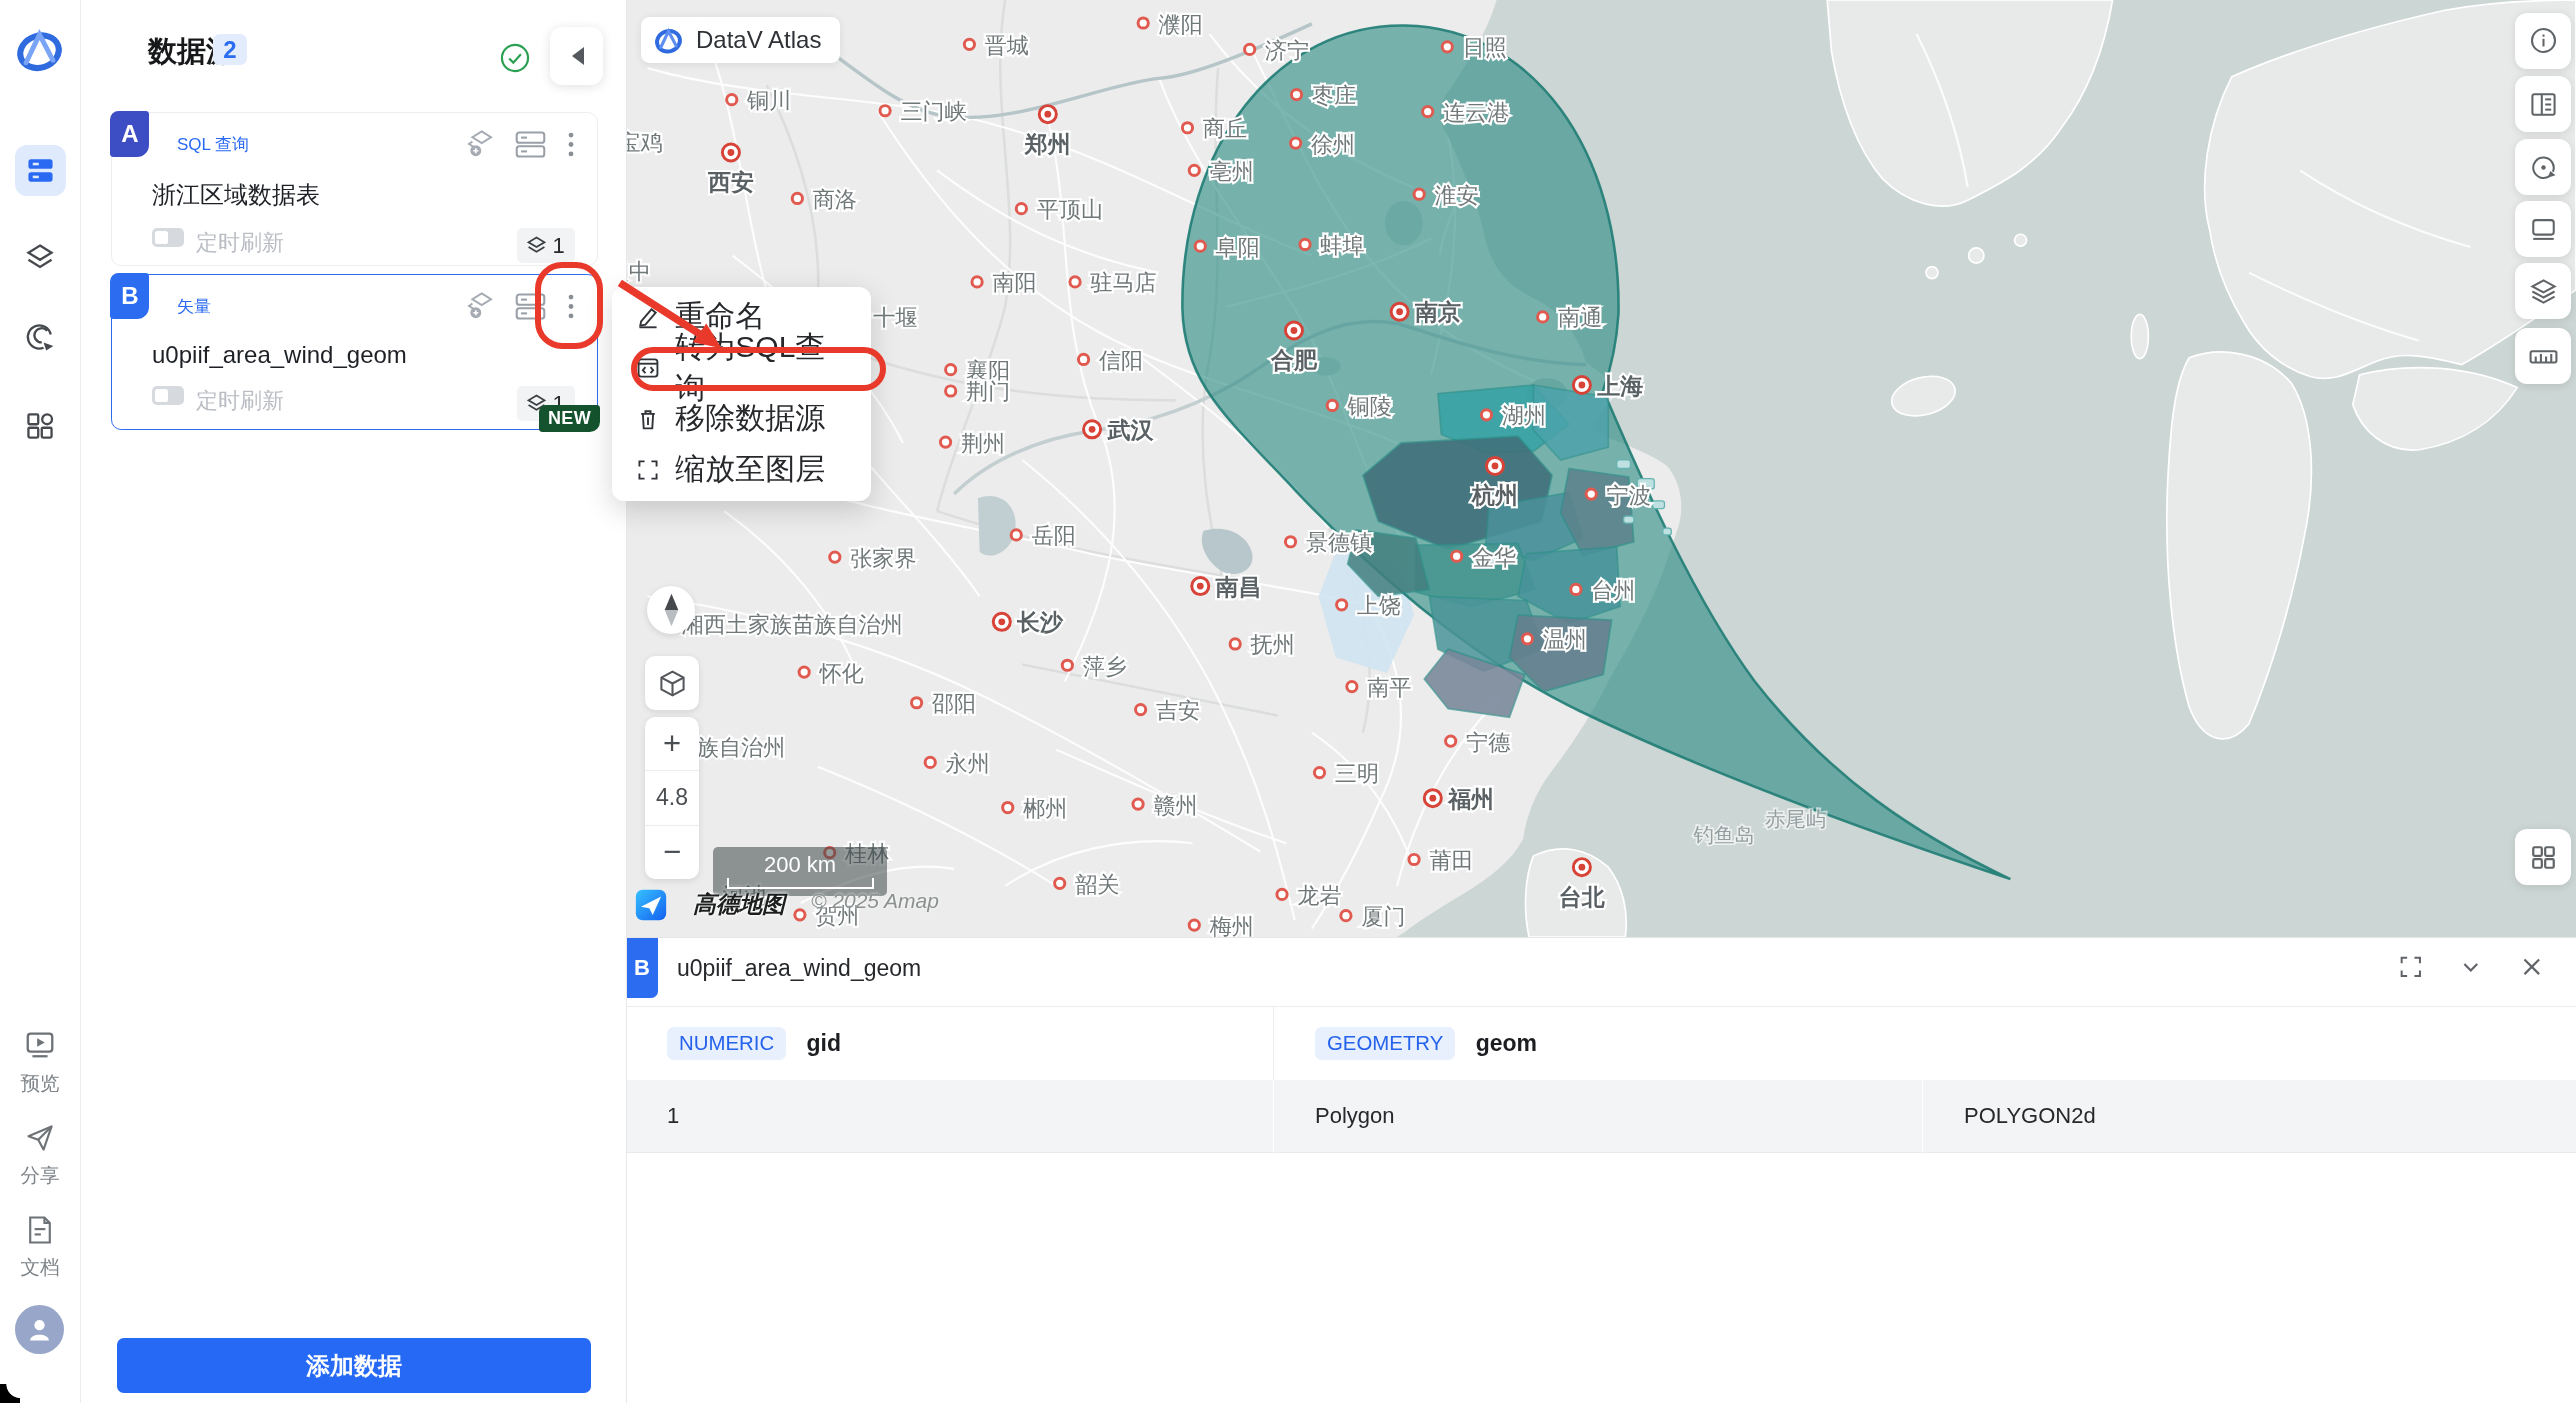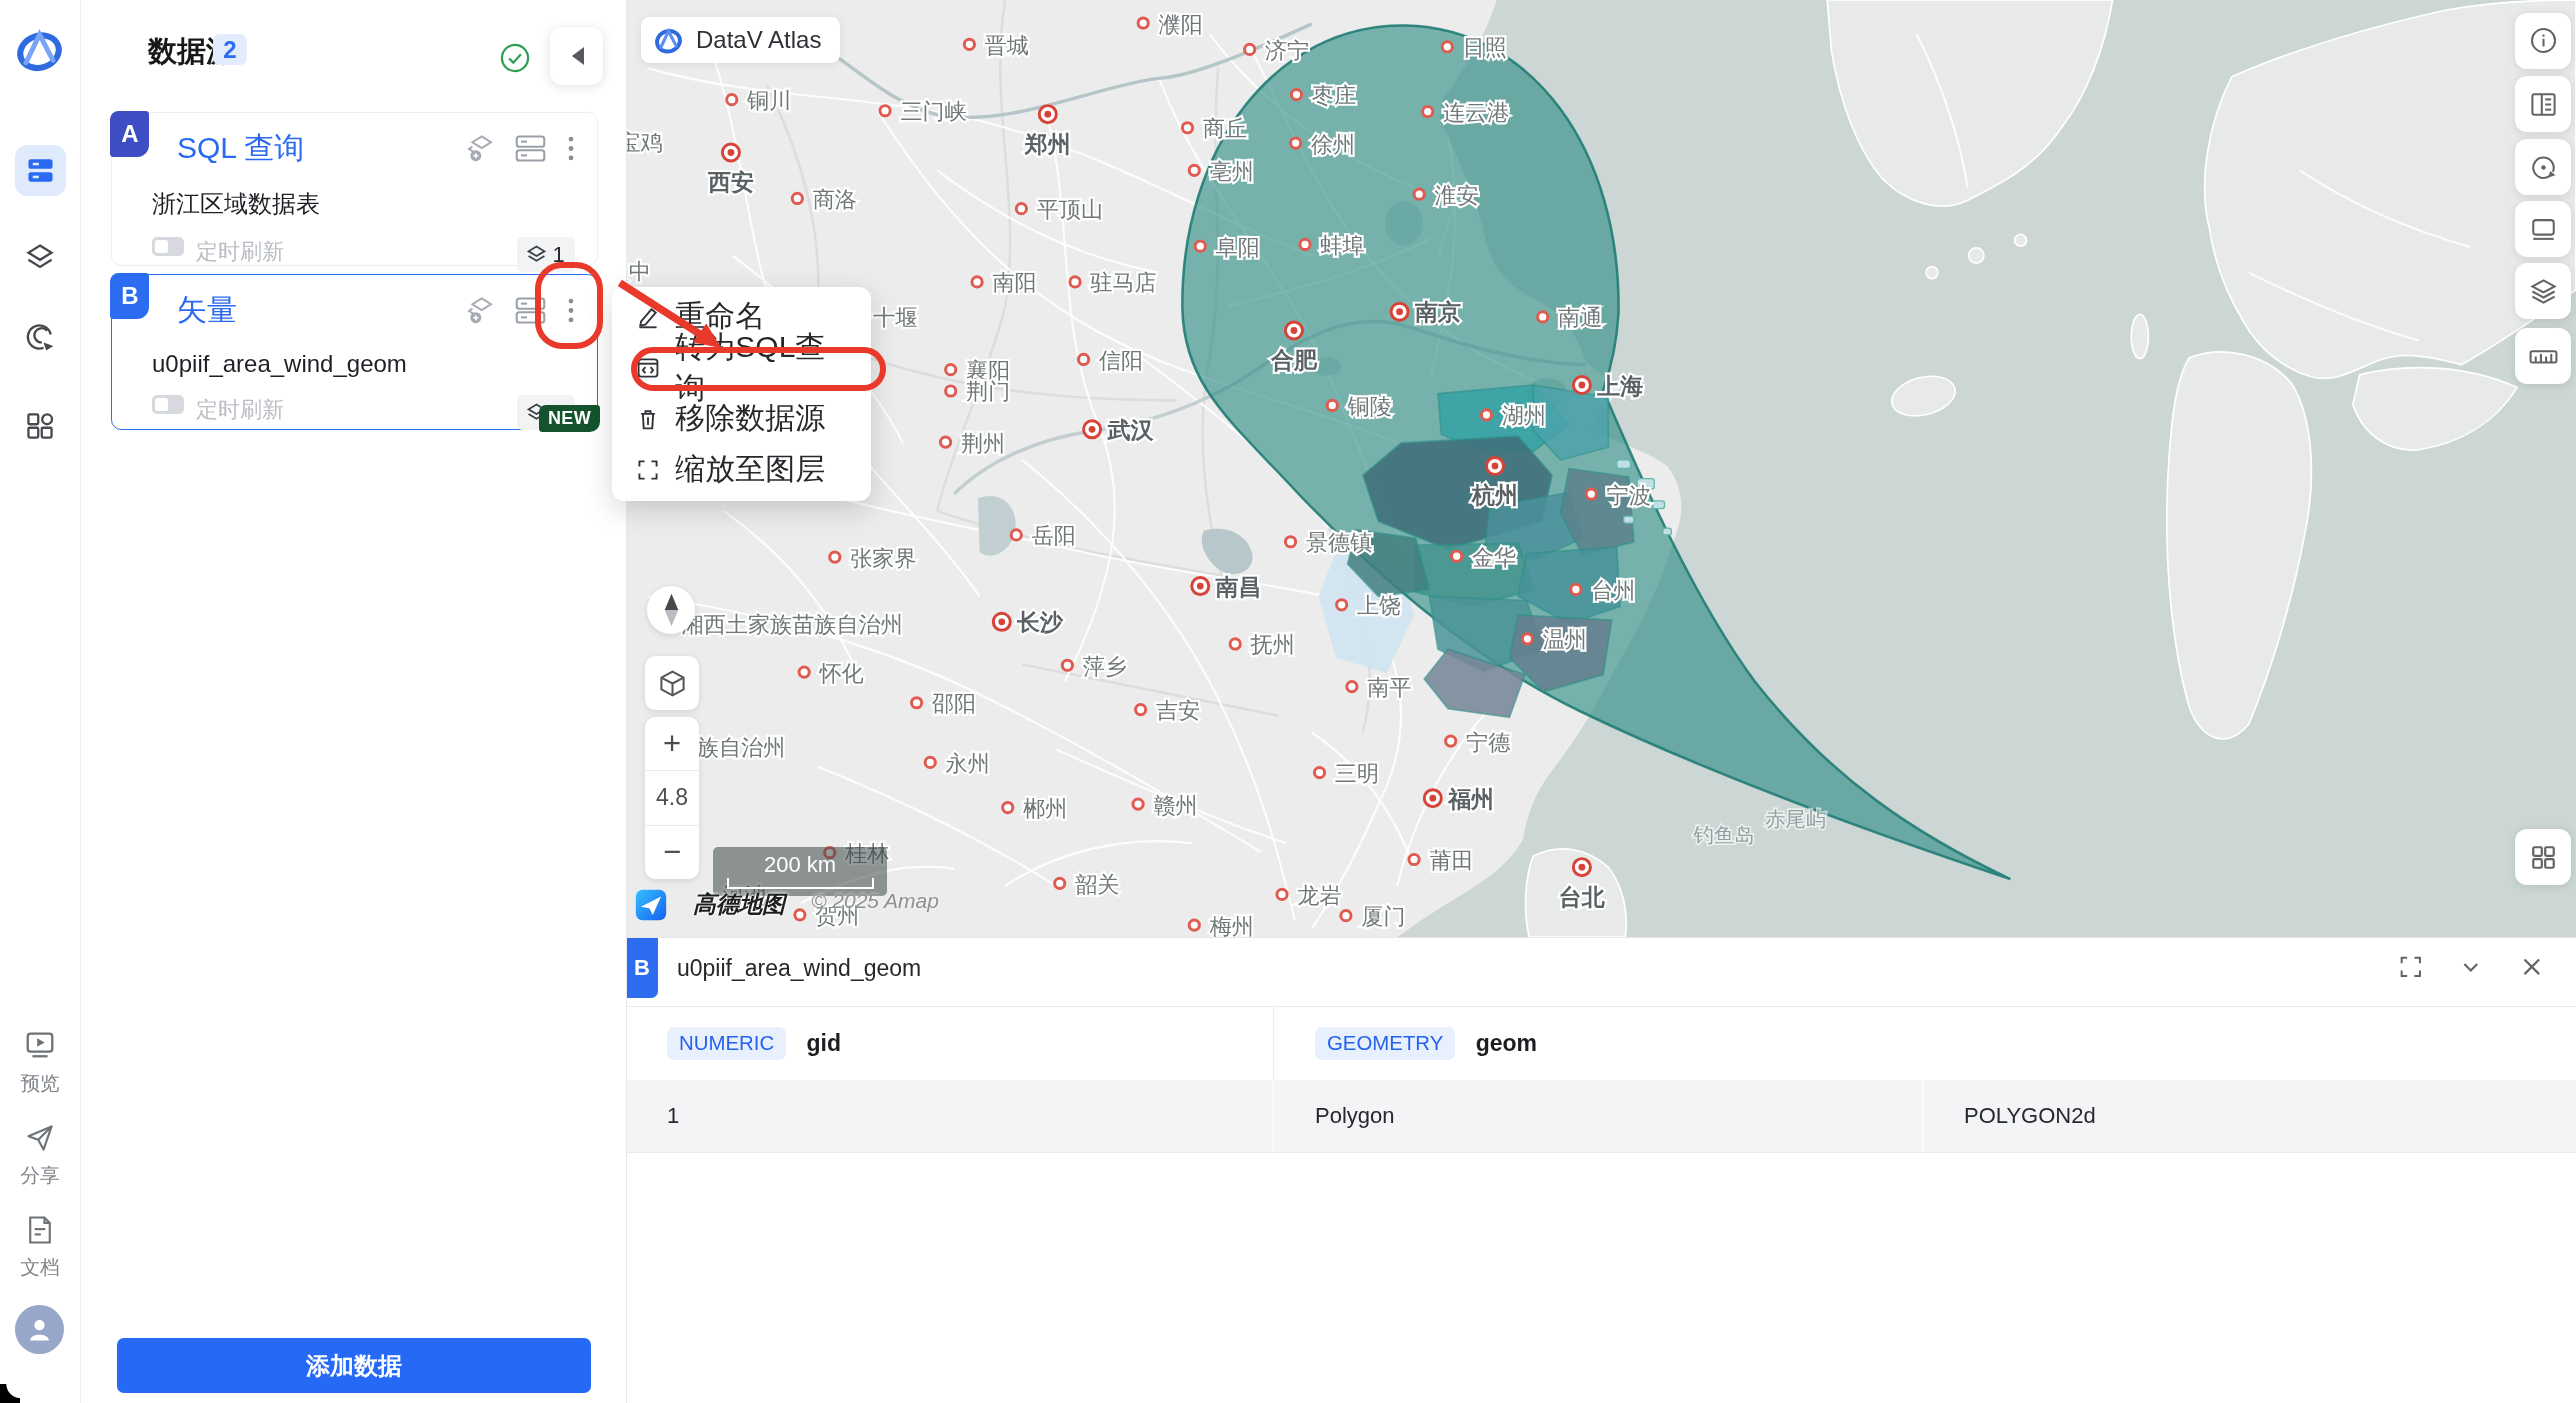--- a/index.html
+++ b/index.html
@@ -29,7 +29,7 @@
   .card.selected{border-color:#2b6cf0;}
   .key-badge{position:absolute;left:-1.7px;top:-1.7px;width:39px;height:46px;border-radius:8.5px 3.4px 12px 3.4px;color:#fff;font-size:24px;font-weight:700;display:flex;align-items:center;justify-content:center;}
   .card-head{display:flex;align-items:center;padding:15.3px 20.4px 0 65px;}
-  .card-type{font-size:30px;color:#2a6af2;}
+  .card-type{font-size:17px;color:#2a6af2;}
   .head-icons{margin-left:auto;display:flex;align-items:center;gap:19px;color:#9aa0a8;}
   .card-name{padding:19px 20.4px 0 40px;font-size:24px;color:#1d2025;}
   .card-foot{display:flex;align-items:flex-start;padding:17px 22px 0 40px;}

